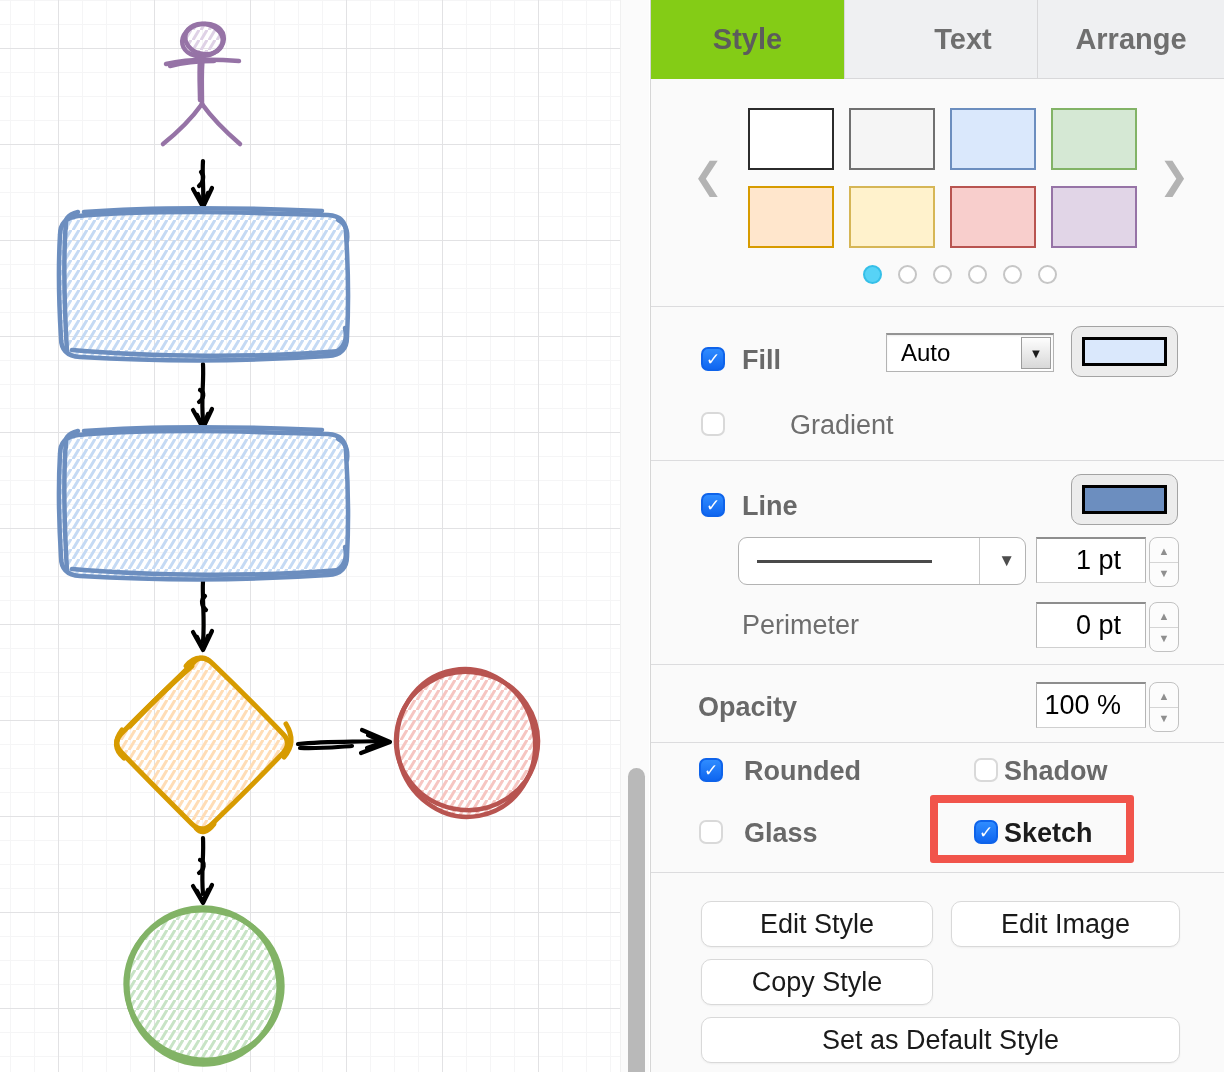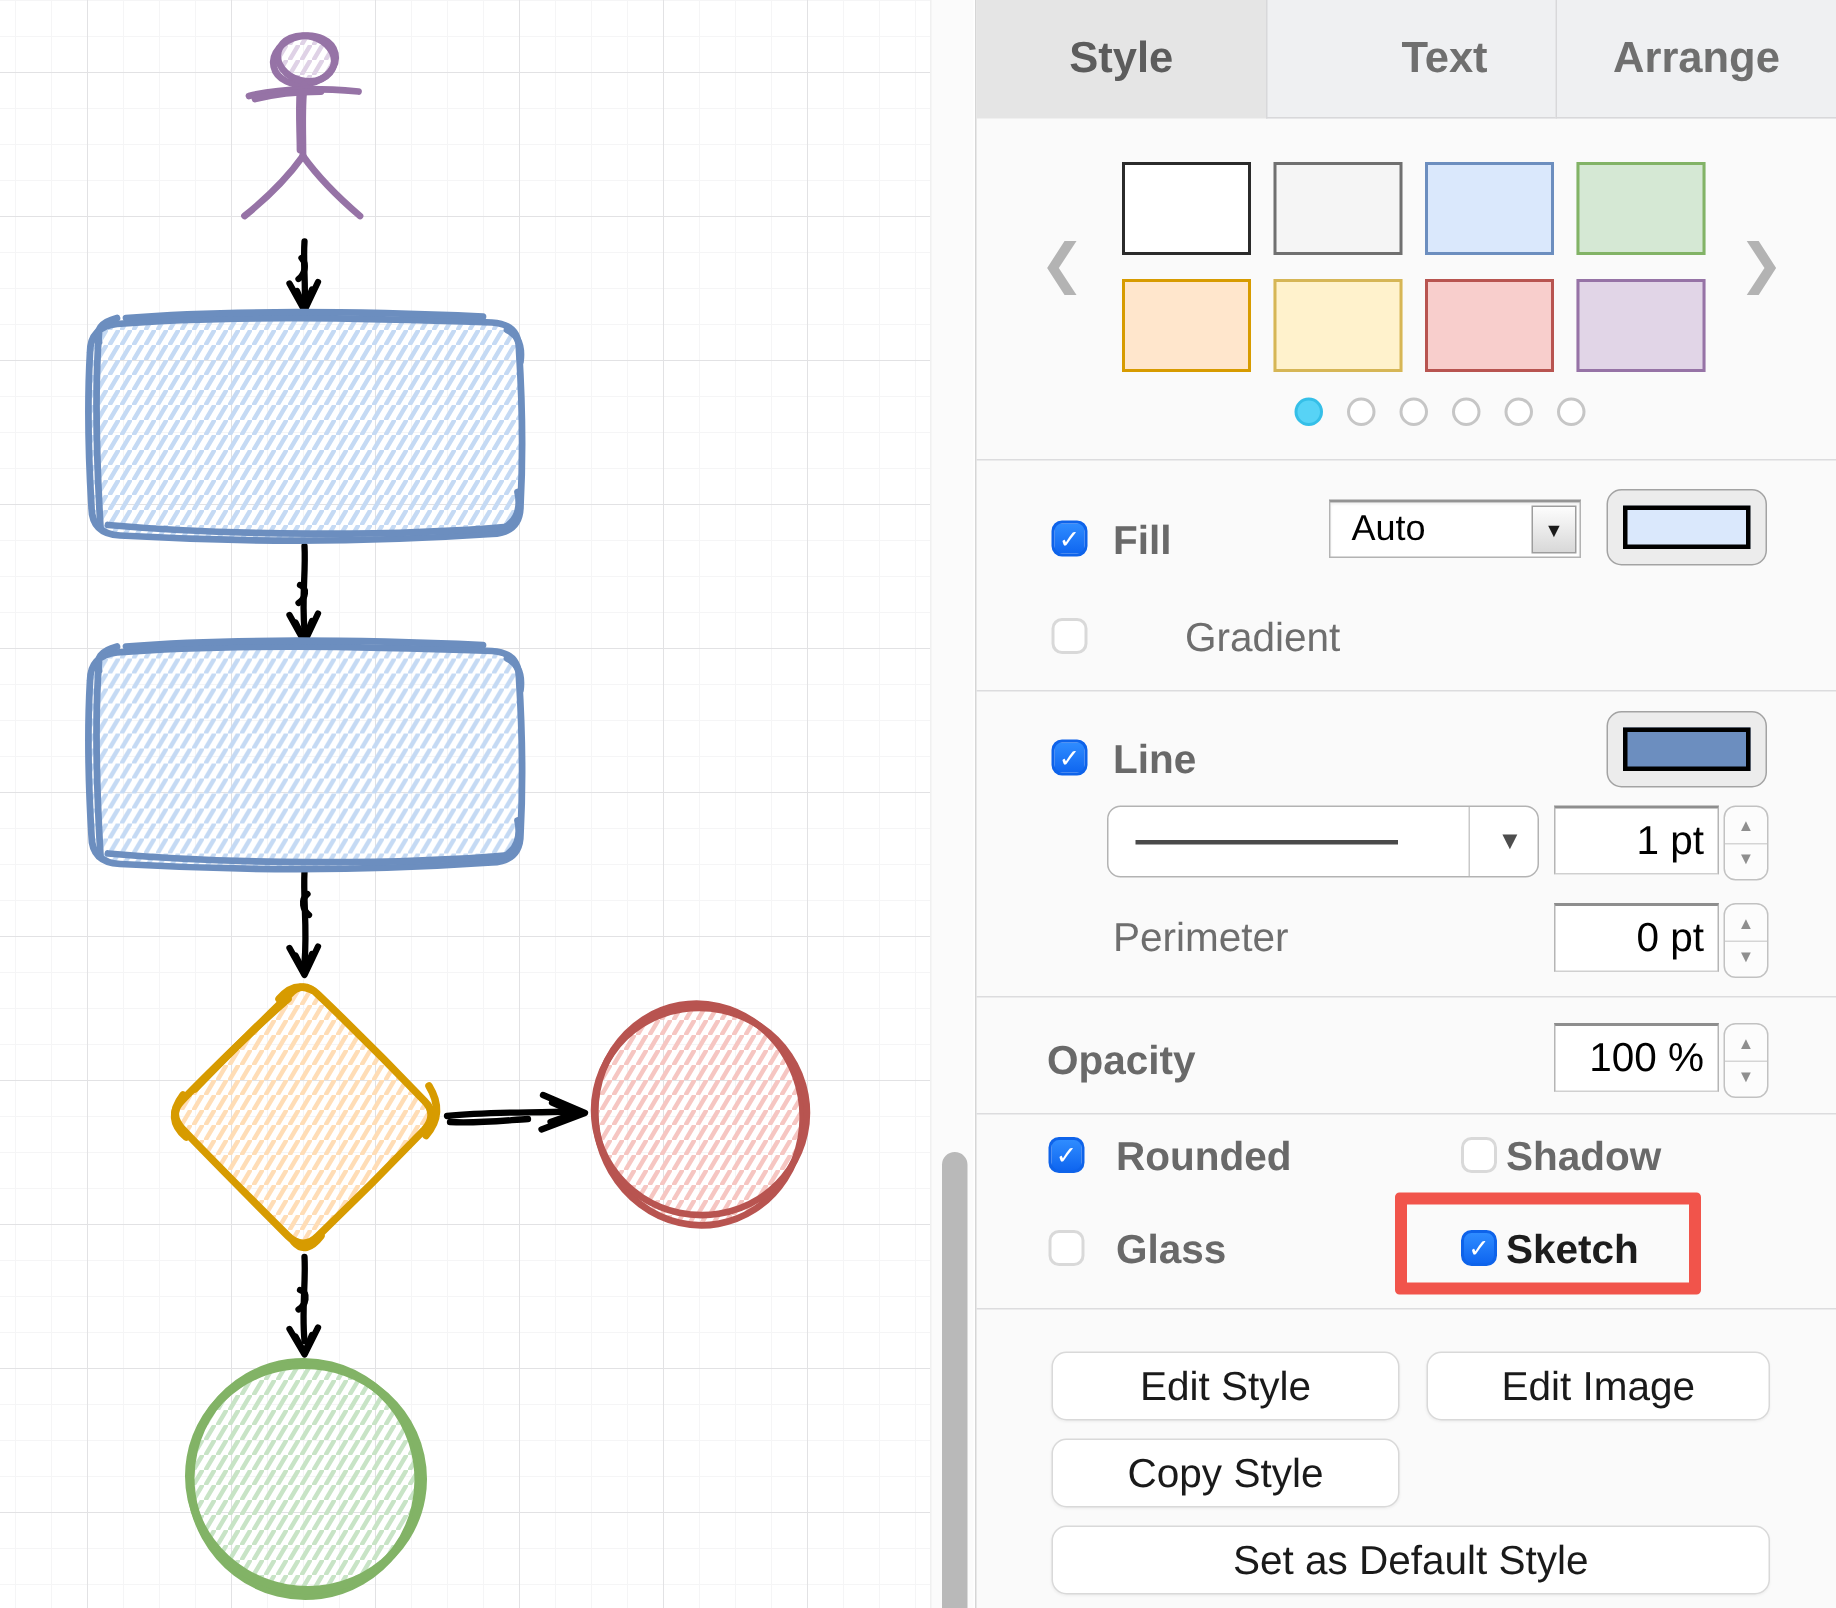--- a/index.html
+++ b/index.html
@@ -27,7 +27,7 @@
   .tab{height:79px;line-height:79px;text-align:center;font-size:29px;font-weight:bold;color:#6f6f6f;
        background:#eff0f2;border-bottom:1px solid #d8d8da;box-sizing:border-box;cursor:default;}
   .tab+.tab{border-left:1px solid #d8d8da;}
-  .tab.active{background:#e5e5e5;border-bottom:none;color:#5c5c5c;}
+  .tab.active{background:#84cc16;border-bottom:none;color:#5c5c5c;}
   .t-style{width:193px;} .t-text{width:193px;padding-left:44px;} .t-arrange{flex:1;}
 
   .divider{position:absolute;left:0;right:0;height:1px;background:#dcdcde;}

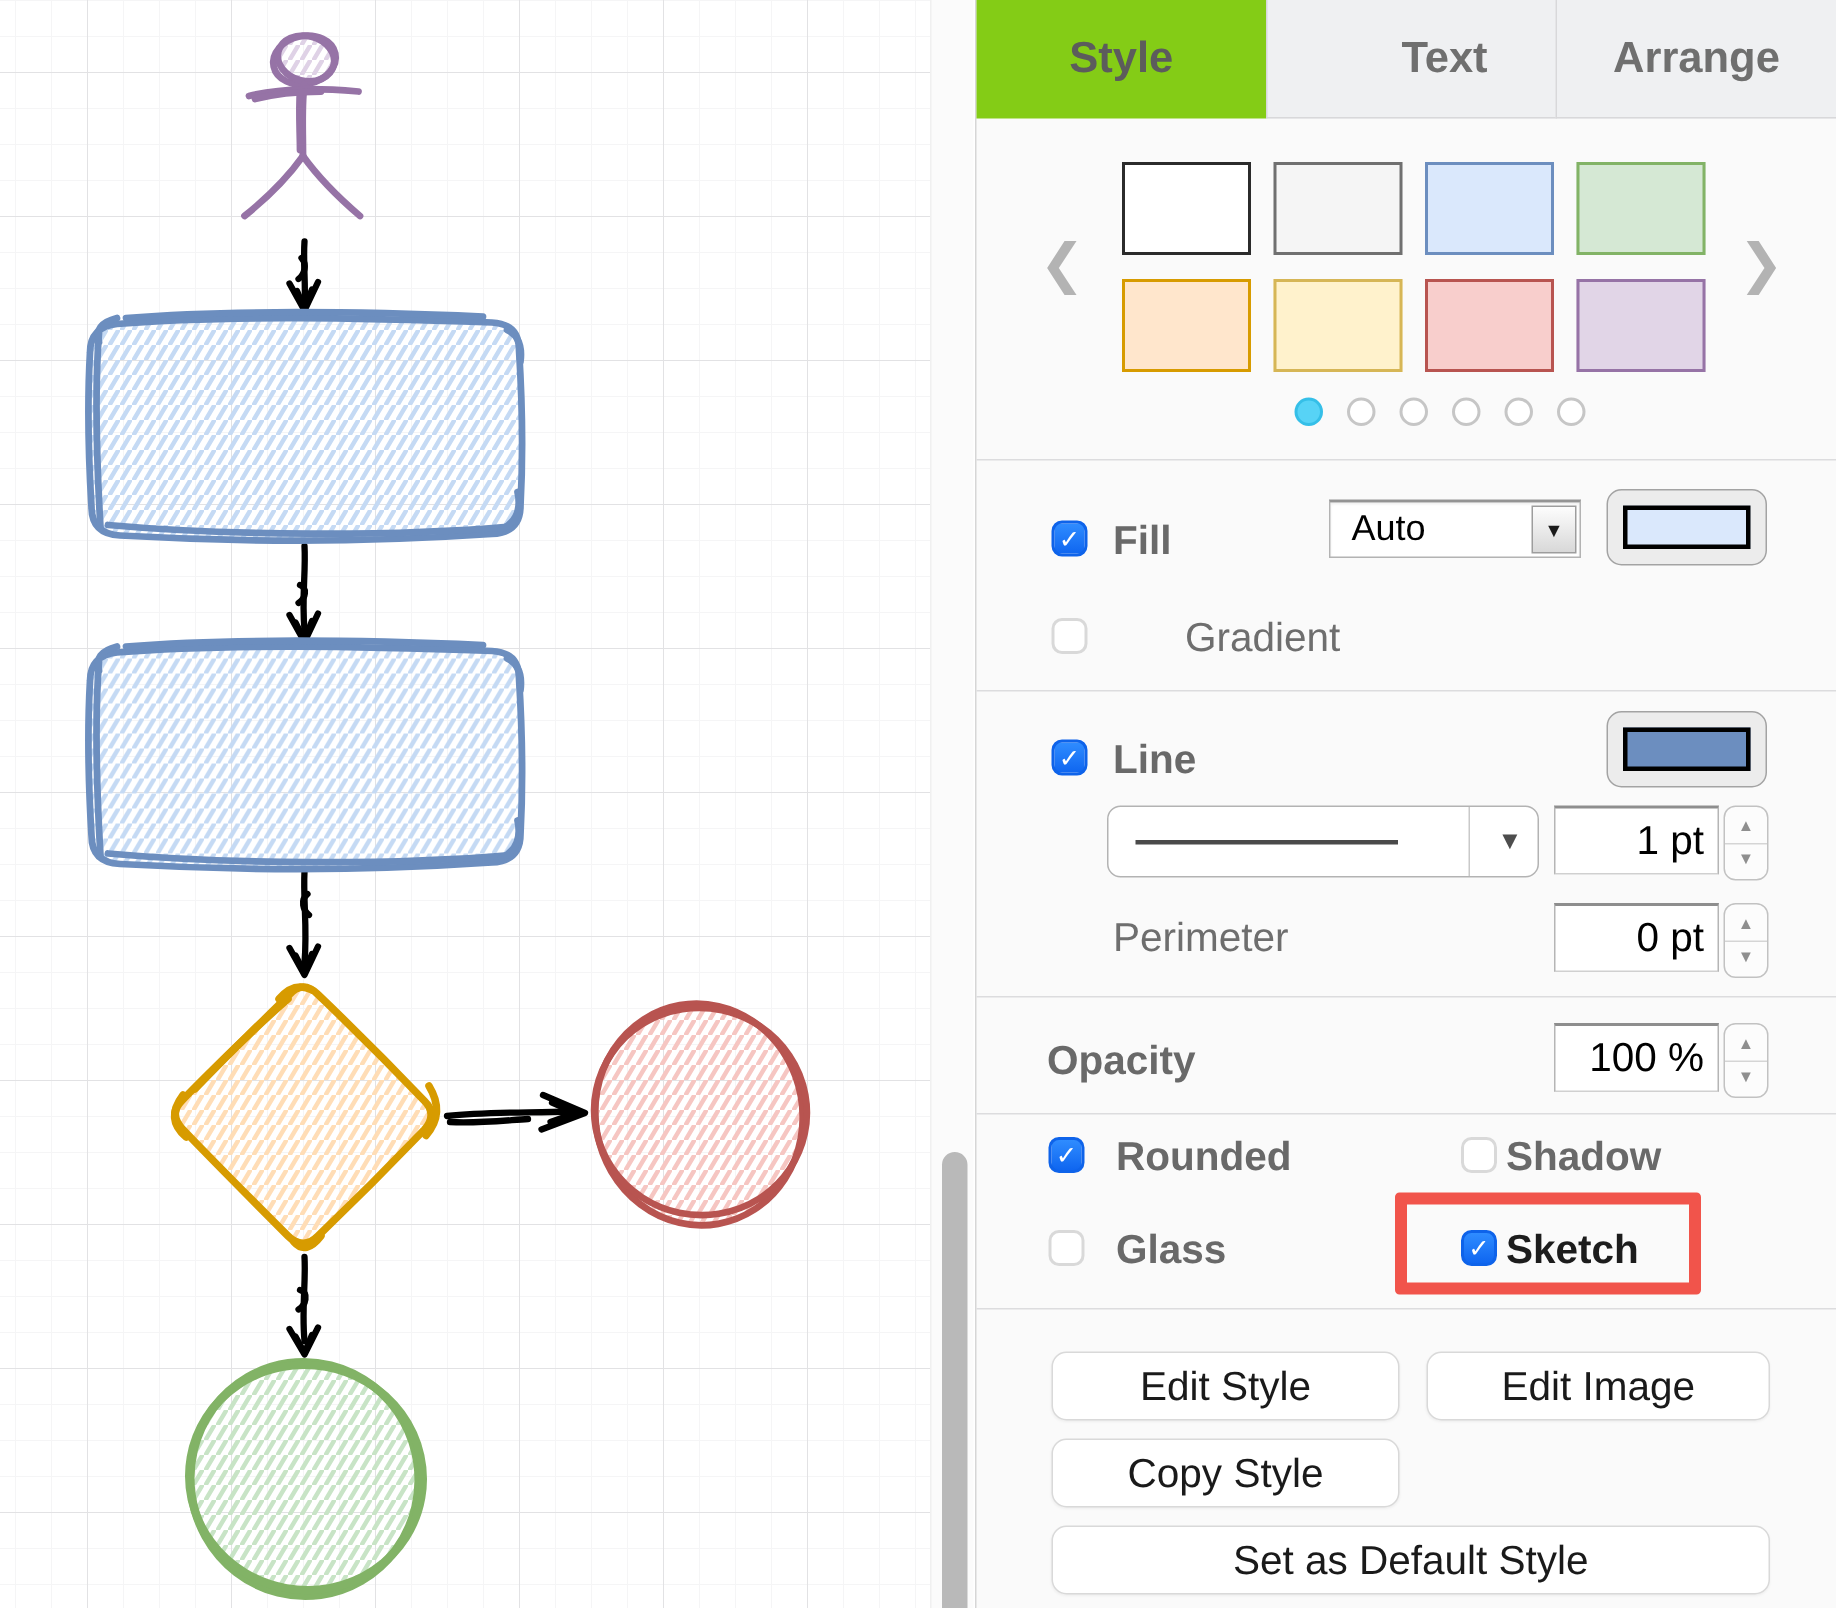--- a/index.html
+++ b/index.html
@@ -62,7 +62,7 @@
   .linesel .arr{position:absolute;right:10px;top:0;bottom:0;font-size:17px;color:#4d4d4d;line-height:46px;}
 
   .num{position:absolute;background:#fff;box-sizing:border-box;border:1px solid #b5b5b5;border-top:2px solid #8e8e8e;
-       border-bottom-color:#d0d0d0;font-size:27px;color:#000;text-align:right;padding-right:9px;}
+       border-bottom-color:#d0d0d0;font-size:27px;color:#000;text-align:right;padding-right:24px;}
   .stepper{position:absolute;width:30px;background:#fcfcfc;border:1px solid #c2c2c2;border-radius:8px;box-sizing:border-box;}
   .step{position:absolute;left:0;right:0;height:50%;text-align:center;font-size:11px;color:#8f8f8f;}
   .step.up{top:0;line-height:26px;border-bottom:1px solid #d5d5d5;}

